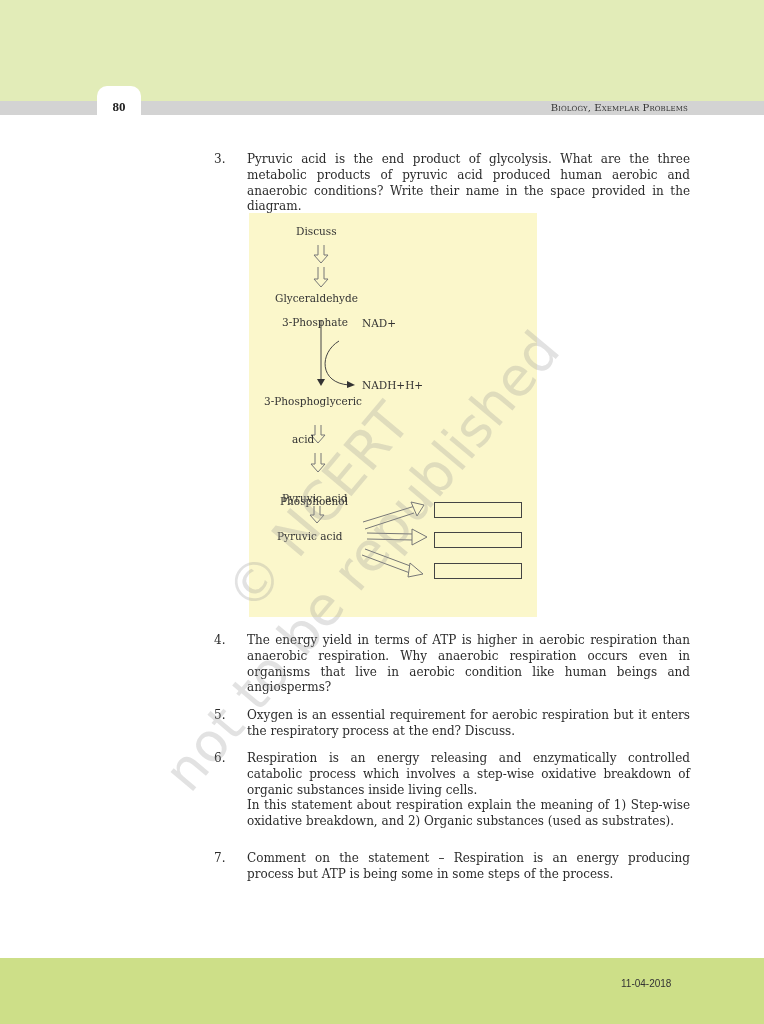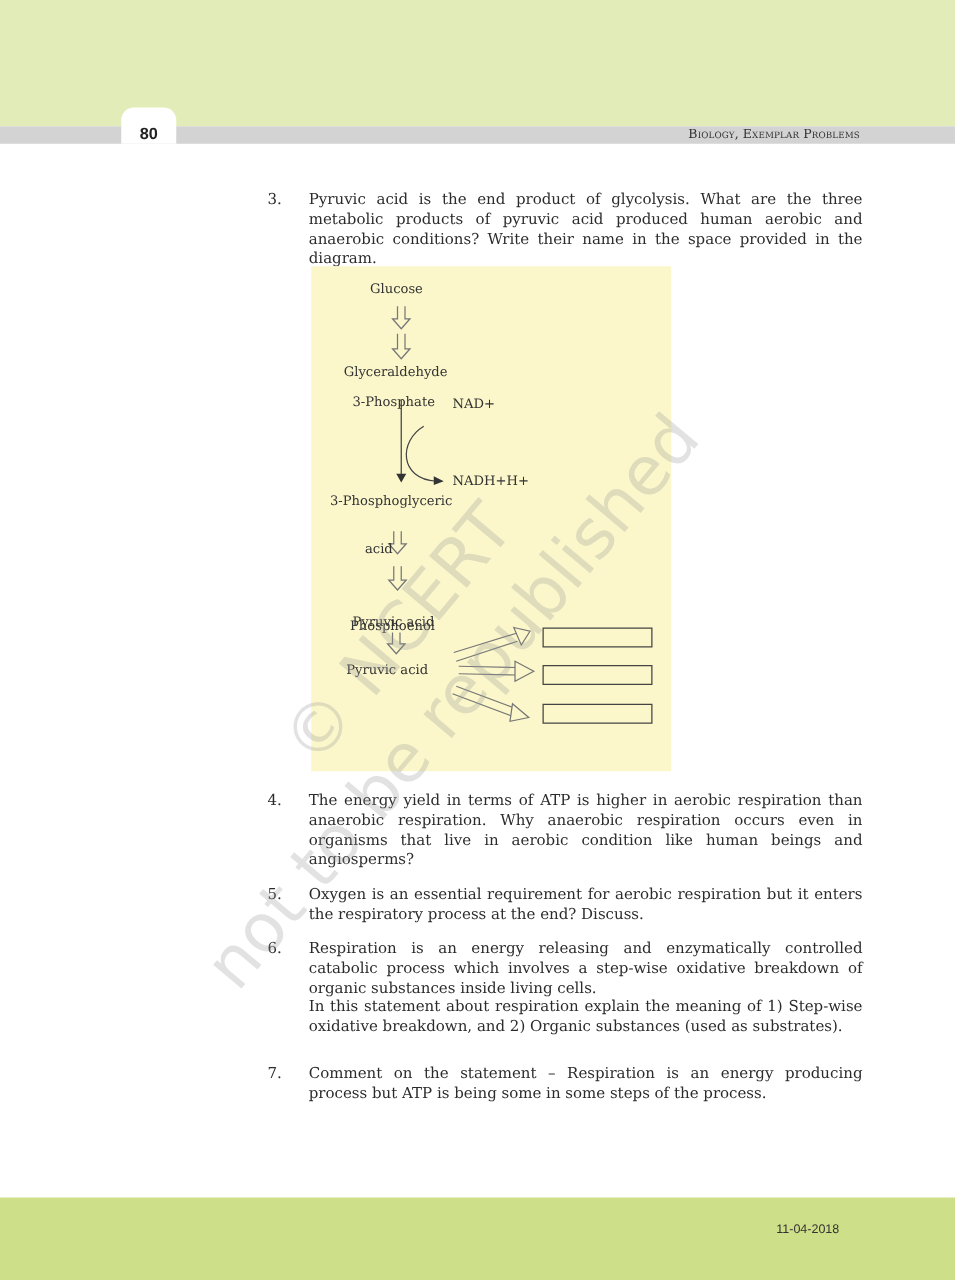--- a/index.html
+++ b/index.html
@@ -17,7 +17,7 @@
     }
     .page-number {
       position:absolute; left:97px; top:99px; width:44px; text-align:center;
-      font-family:Liberation Sans, sans-serif; font-weight:bold; font-size:13px; color:#222;
+      font-family:Liberation Serif, serif; font-weight:bold; font-size:13px; color:#222;
     }
     .running-head {
       position:absolute; right:76px; top:102px;

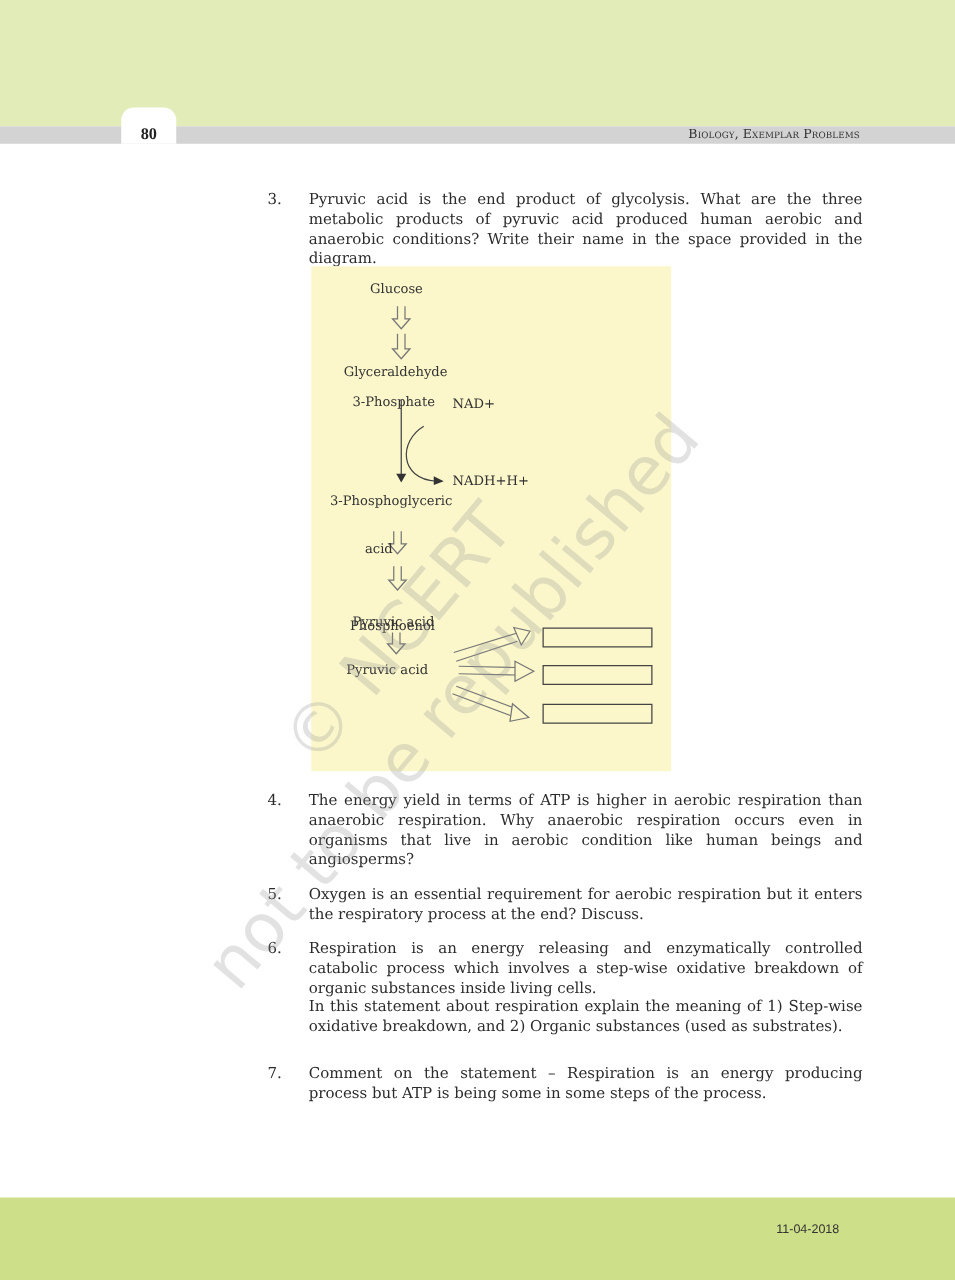--- a/index.html
+++ b/index.html
@@ -97,7 +97,7 @@
       <path d="M98 168 L106 172 L98 175 Z" fill="#333"></path>
     </svg>
 
-    <div class="dlabel" style="left:47px;top:12px;">Glucose</div>
+    <div class="dlabel" style="left:47px;top:12px;">Discuss</div>
     <div class="dlabel" style="left:26px;top:79px;">Glyceraldehyde</div>
     <div class="dlabel" style="left:33px;top:92px;margin-top:11px;">3-Phosphate</div>
     <div class="dlabel" style="left:113px;top:104px;">NAD+</div>

